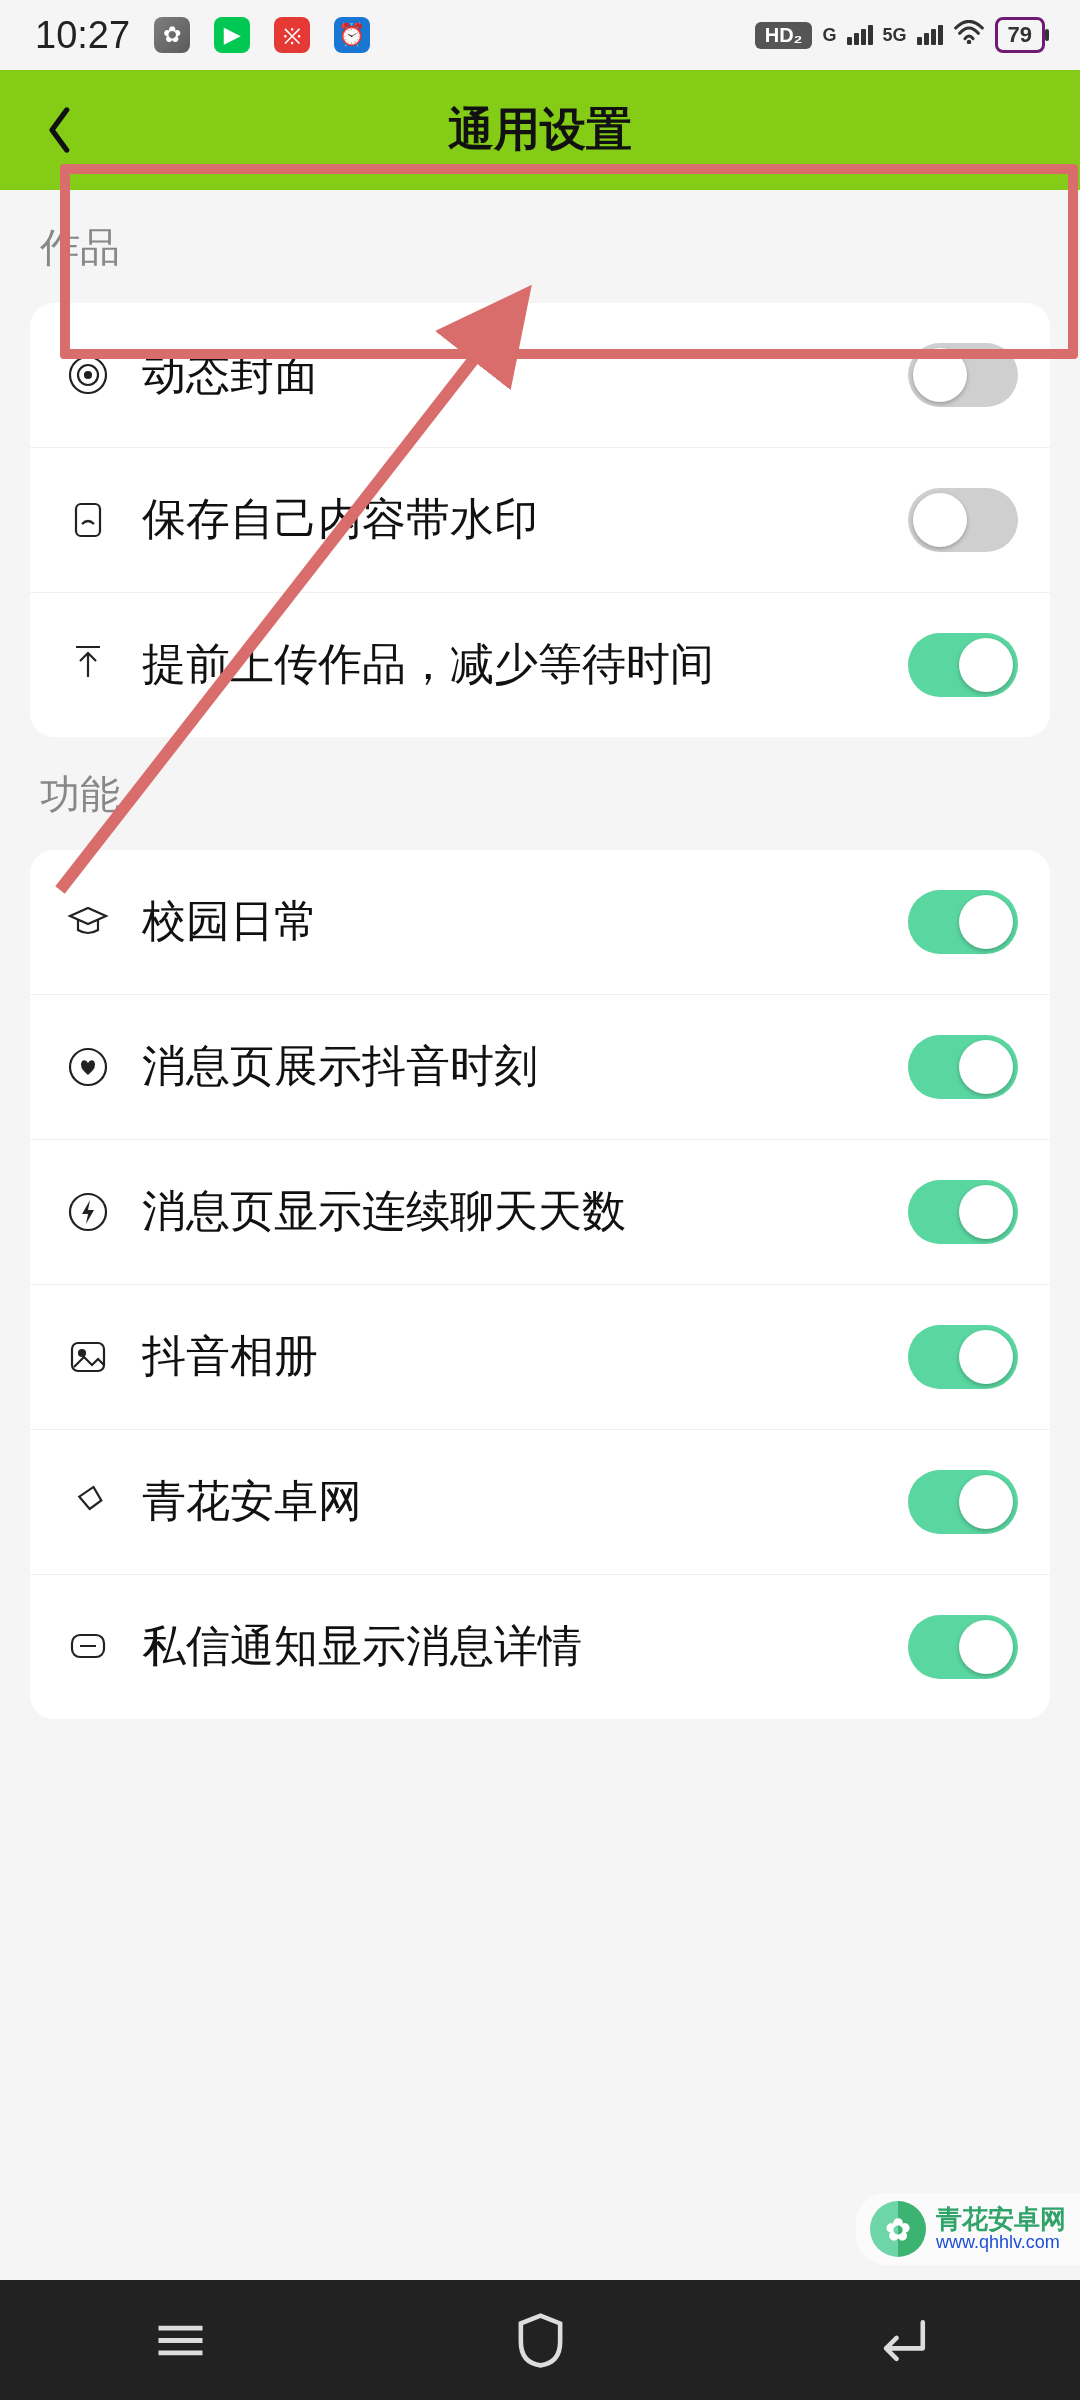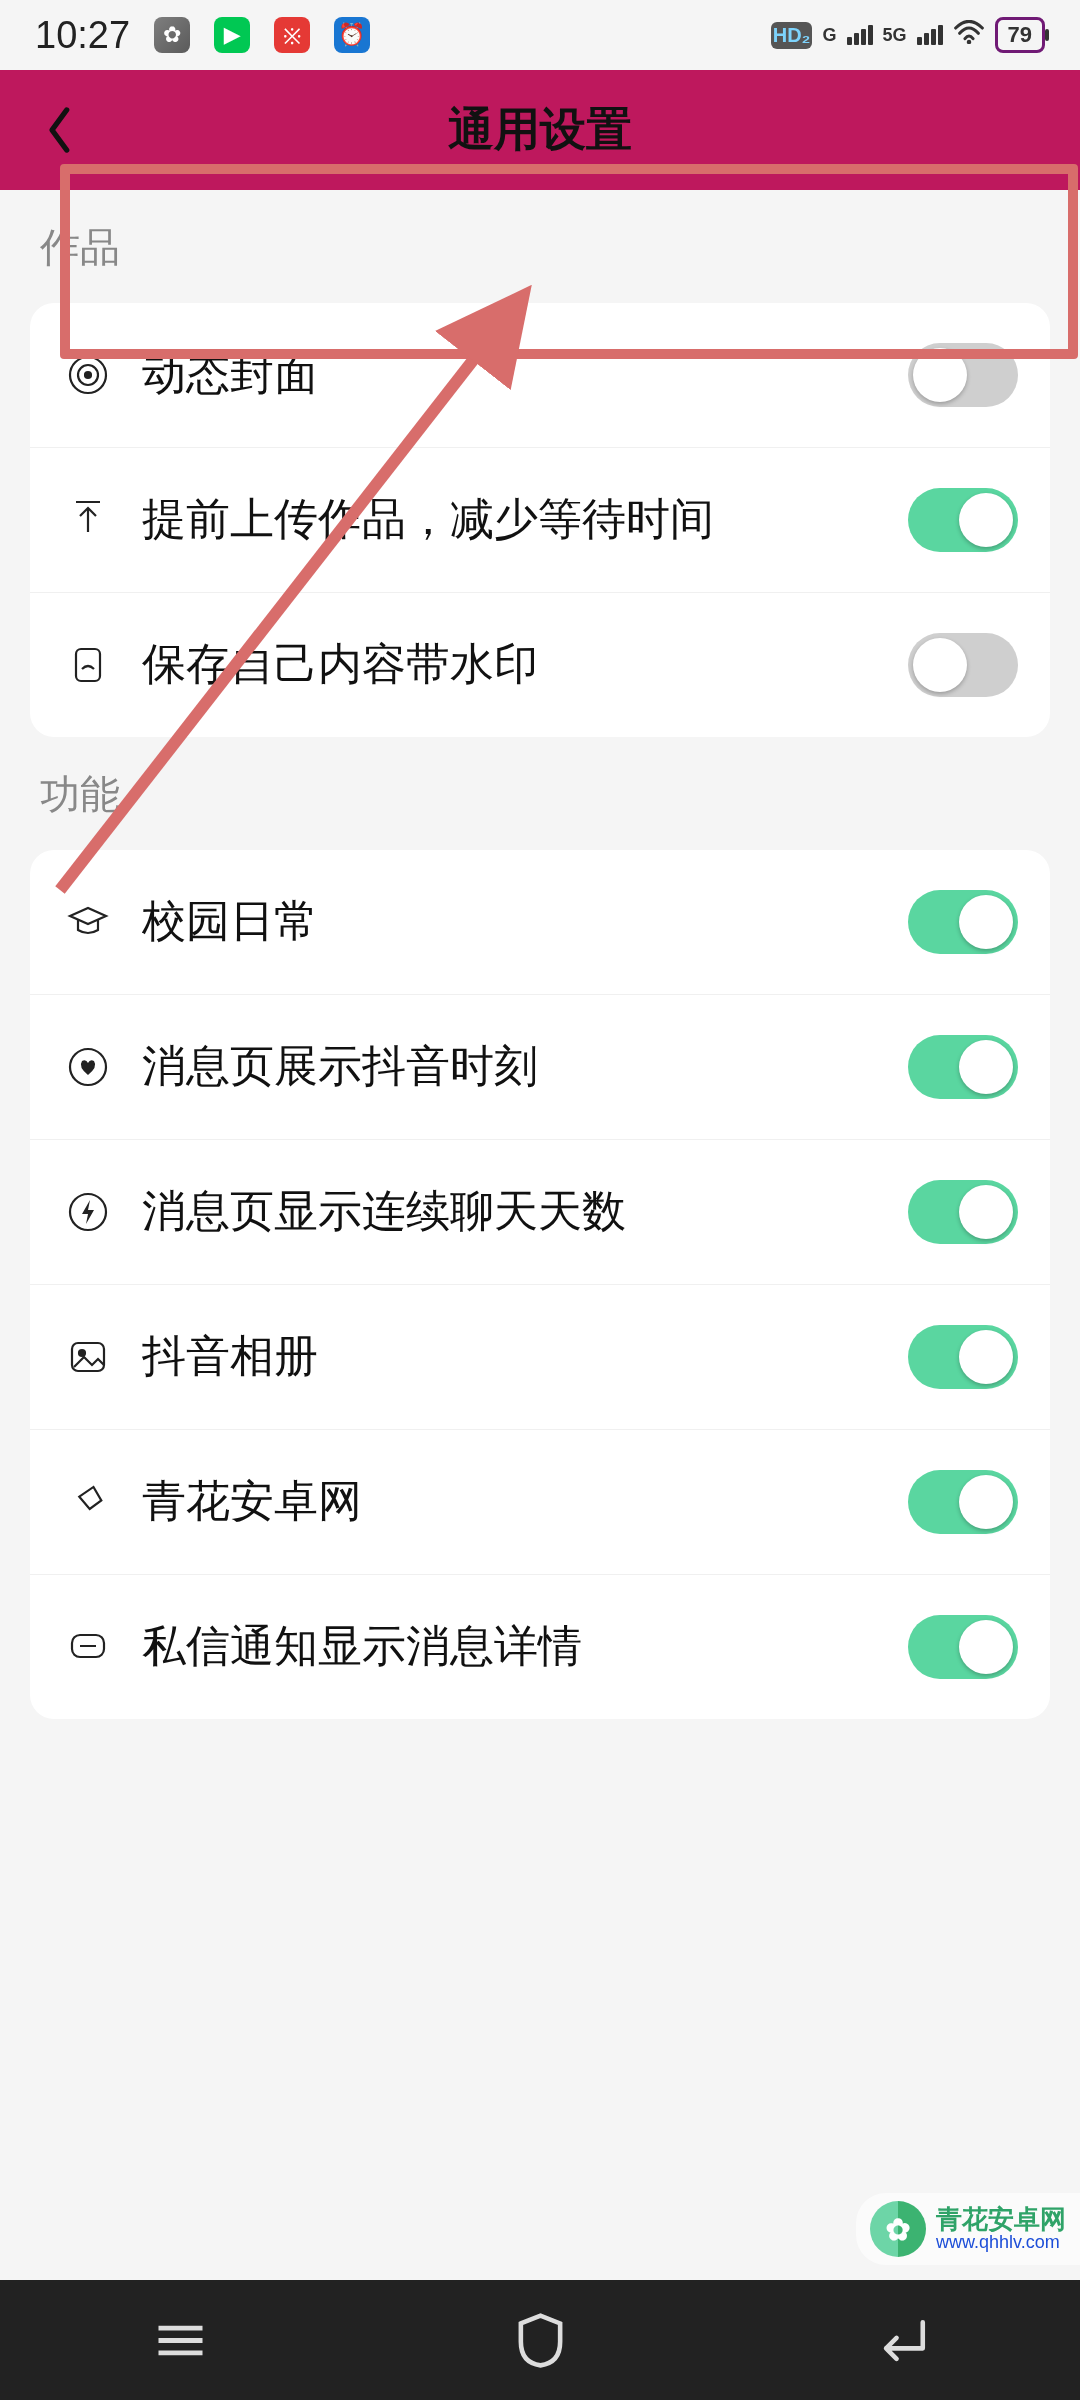--- a/index.html
+++ b/index.html
@@ -35,7 +35,7 @@
     .ico-3 { background: #e53935; }
     .ico-4 { background: #1976d2; }
     .status-right { display: flex; align-items: center; gap: 10px; font-size: 24px; color:#333; }
-    .badge-hd { font-size: 20px; background:#555; color:#7dd3fc; padding:2px 2px; border-radius:6px; font-weight:600; }
+    .badge-hd { font-size: 20px; background:#555; color:#ffffff; padding:2px 10px; border-radius:6px; font-weight:600; }
     .sig { display:inline-flex; align-items:flex-end; gap:2px; }
     .sig span { width:5px; background:#333; border-radius:1px; }
     .sig span:nth-child(1){height:8px}.sig span:nth-child(2){height:12px}.sig span:nth-child(3){height:16px}.sig span:nth-child(4){height:20px}

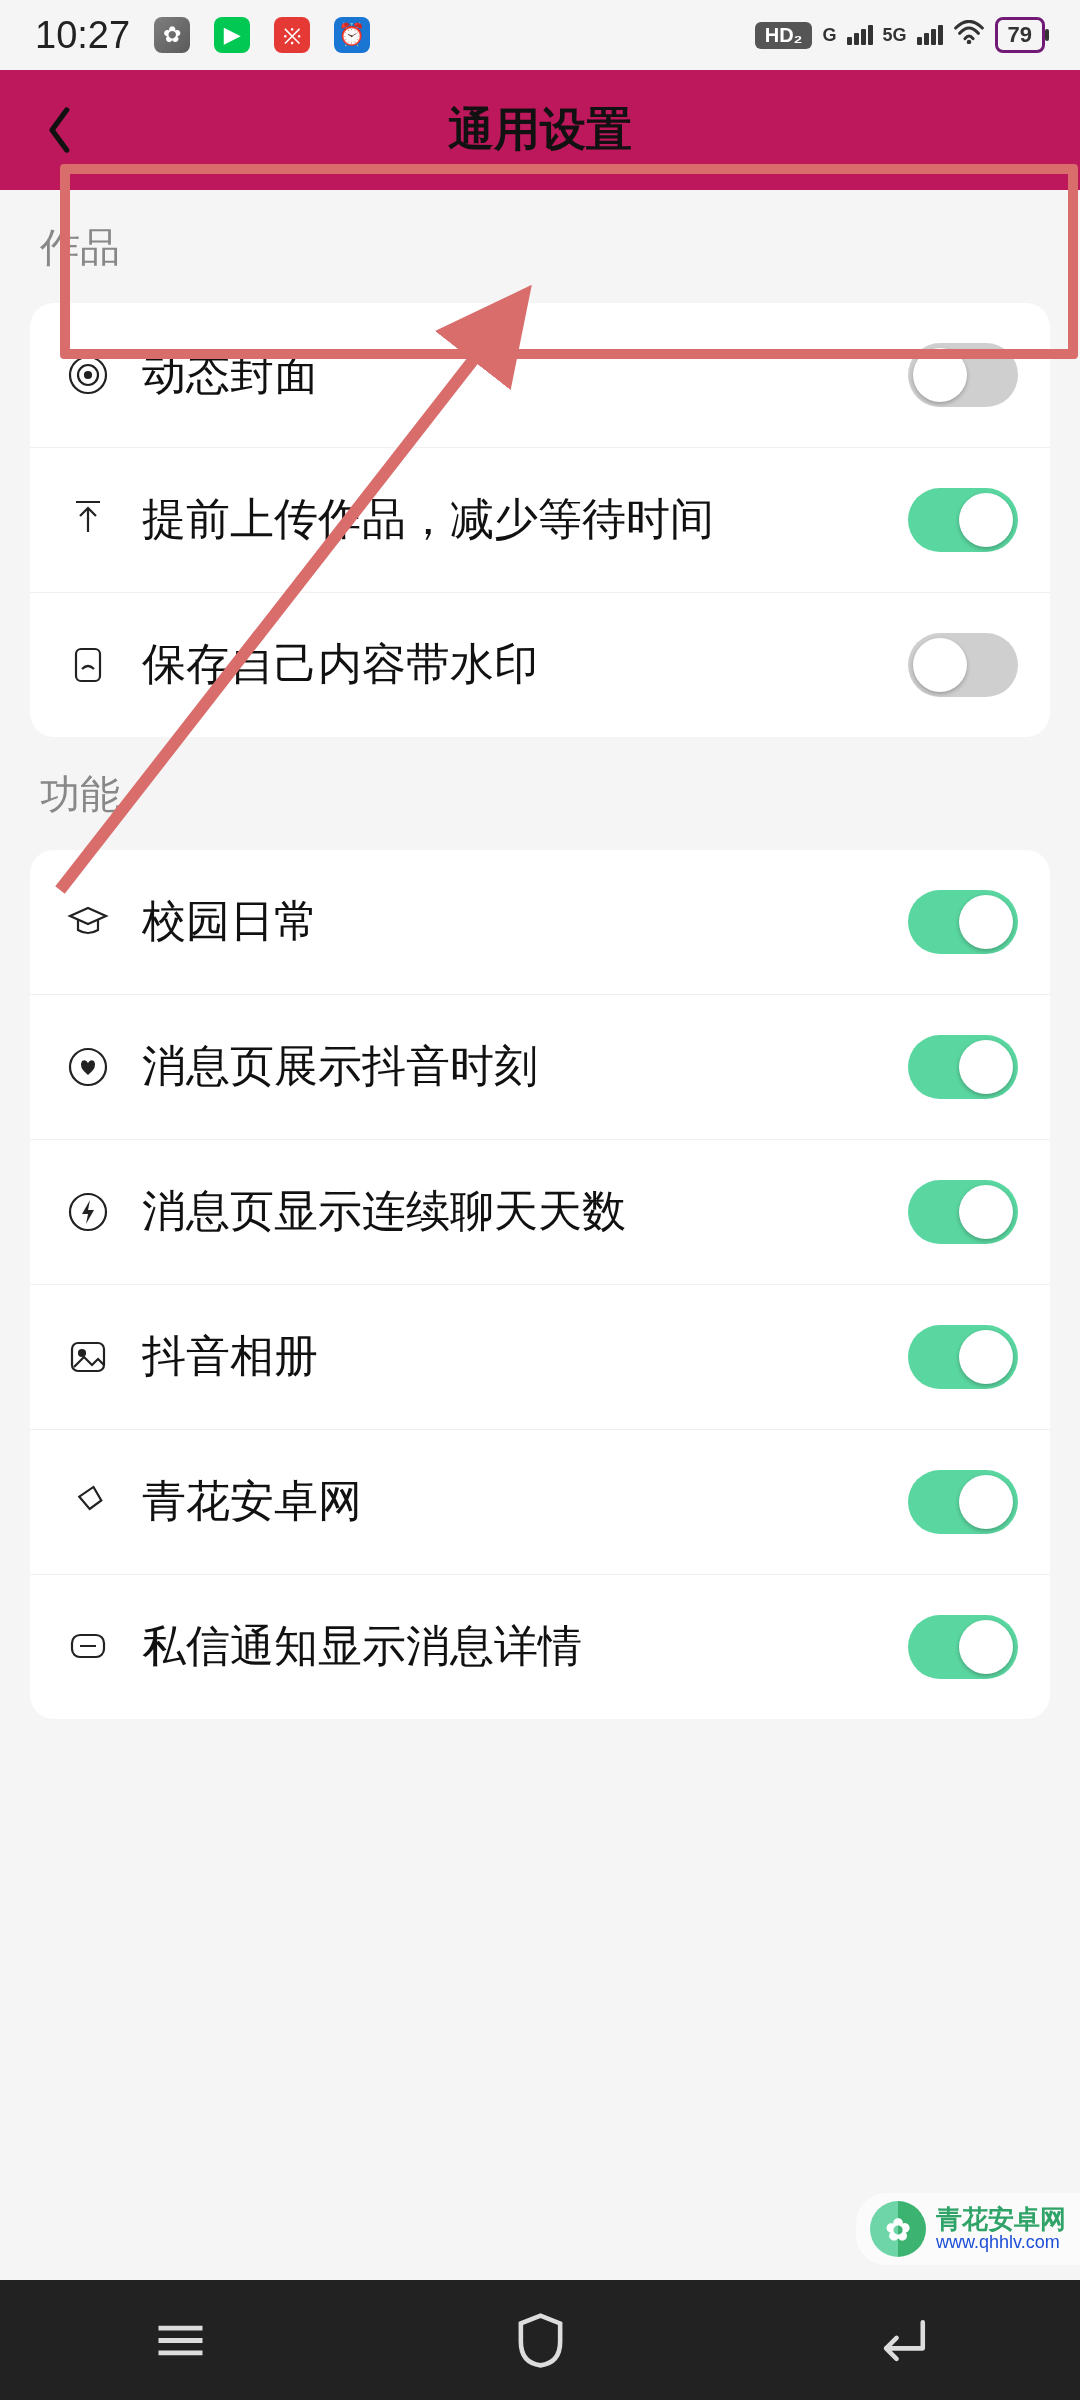--- a/index.html
+++ b/index.html
@@ -48,7 +48,7 @@
       display: flex;
       align-items: center;
       padding: 0 30px;
-      background: #be185d;
+      background: #84cc16;
       position: relative;
     }
     .back-btn {

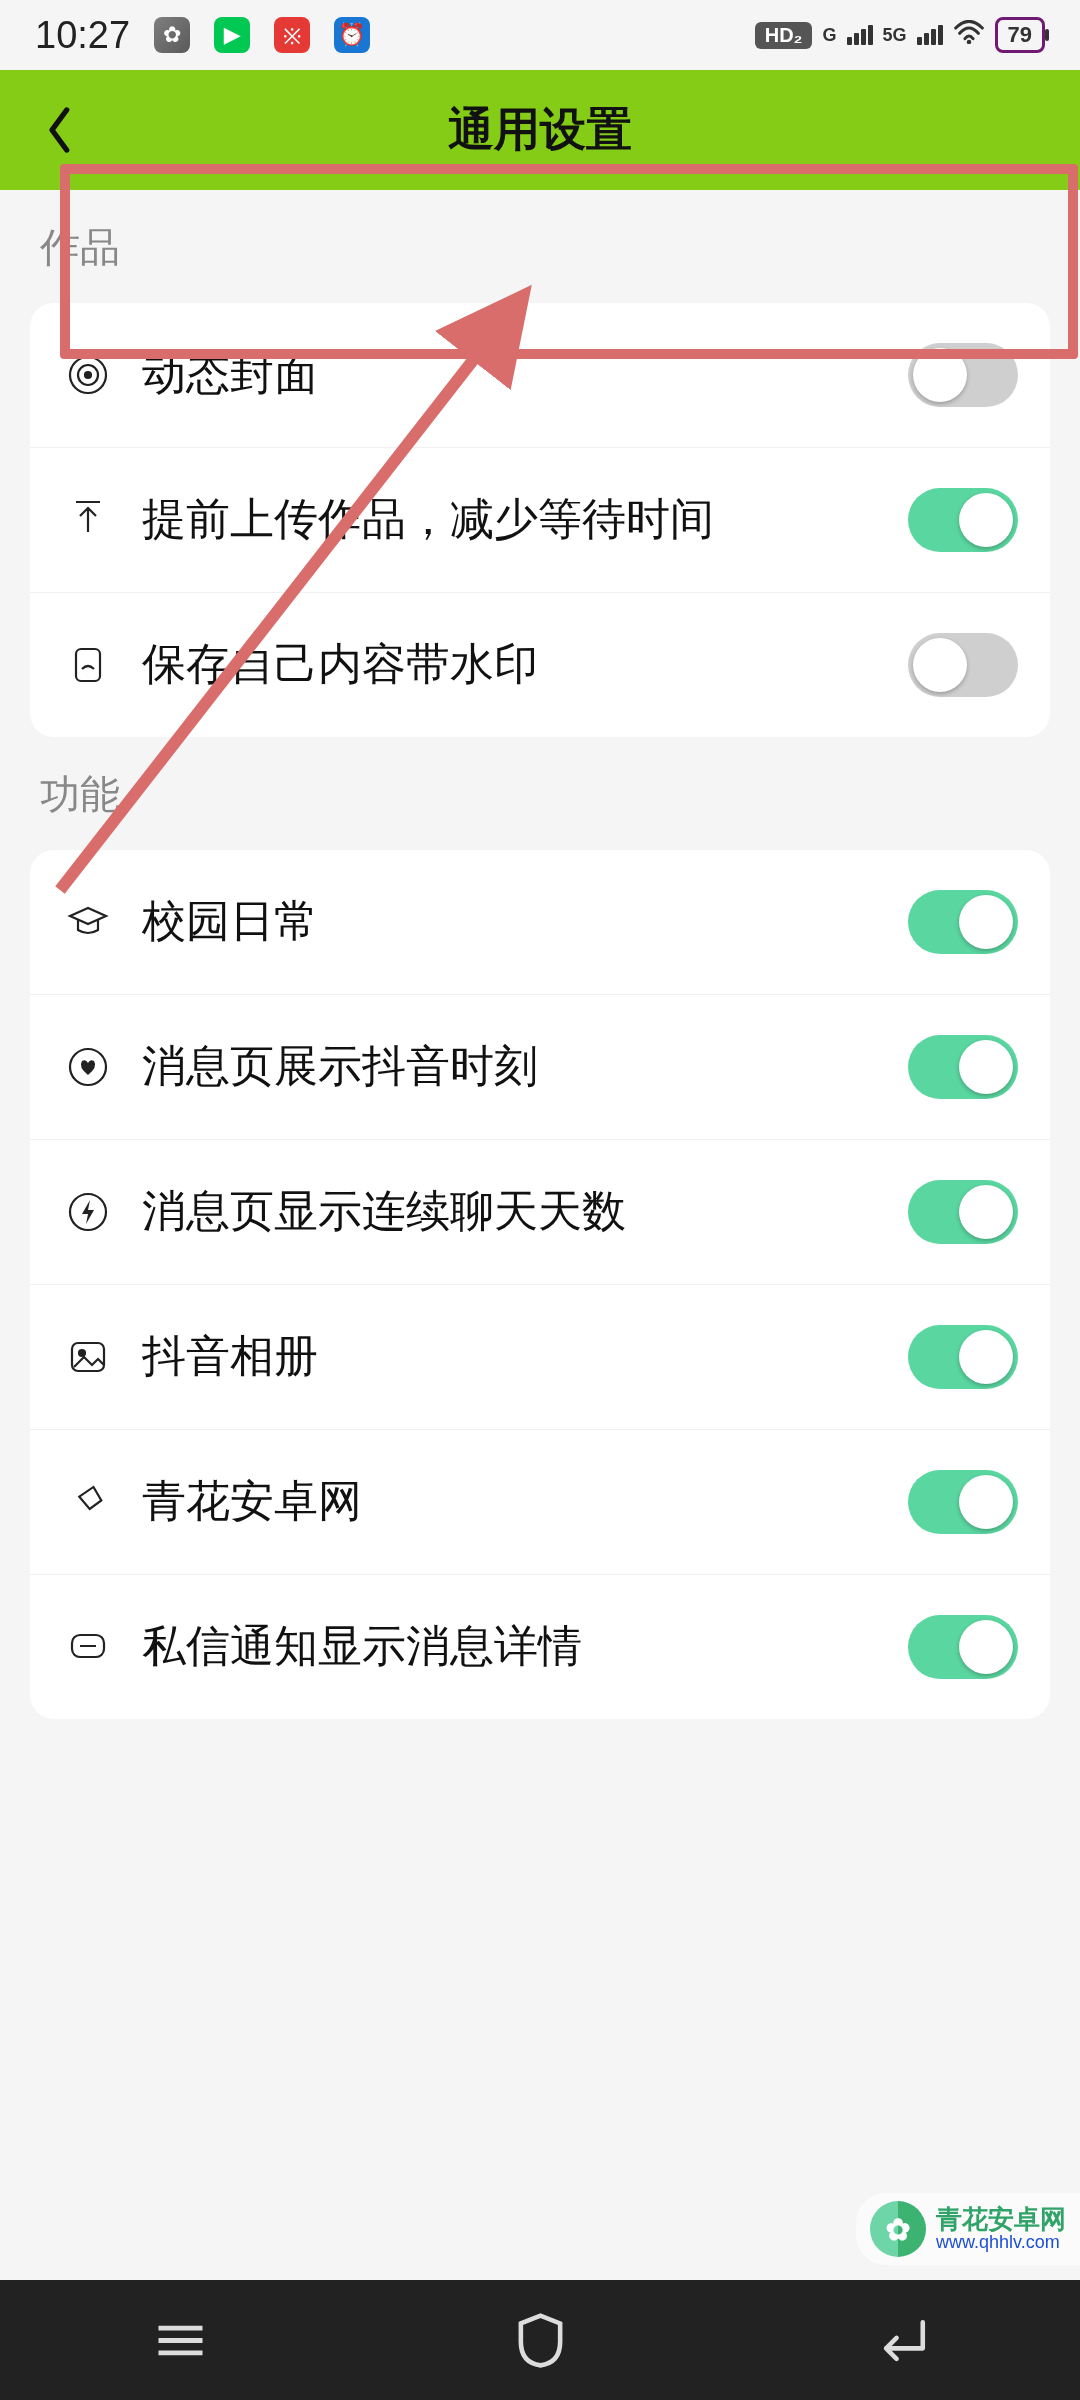--- a/index.html
+++ b/index.html
@@ -233,23 +233,23 @@
       <div class="row">
         <div class="row-icon">
           <svg viewBox="0 0 44 44">
-            <path d="M22 34 L22 10 M14 18 L22 10 L30 18 M10 4 L34 4"></path>
-          </svg>
-        </div>
-        <div class="row-label">提前上传作品，减少等待时间</div>
-        <div class="toggle on">
-          <div class="knob"></div>
-        </div>
-      </div>
-      <div class="row">
-        <div class="row-icon">
-          <svg viewBox="0 0 44 44">
             <rect x="10" y="6" width="24" height="32" rx="5"></rect>
             <path d="M16 26 Q22 20 28 26"></path>
           </svg>
         </div>
         <div class="row-label">保存自己内容带水印</div>
         <div class="toggle off">
+          <div class="knob"></div>
+        </div>
+      </div>
+      <div class="row">
+        <div class="row-icon">
+          <svg viewBox="0 0 44 44">
+            <path d="M22 34 L22 10 M14 18 L22 10 L30 18 M10 4 L34 4"></path>
+          </svg>
+        </div>
+        <div class="row-label">提前上传作品，减少等待时间</div>
+        <div class="toggle on">
           <div class="knob"></div>
         </div>
       </div>

